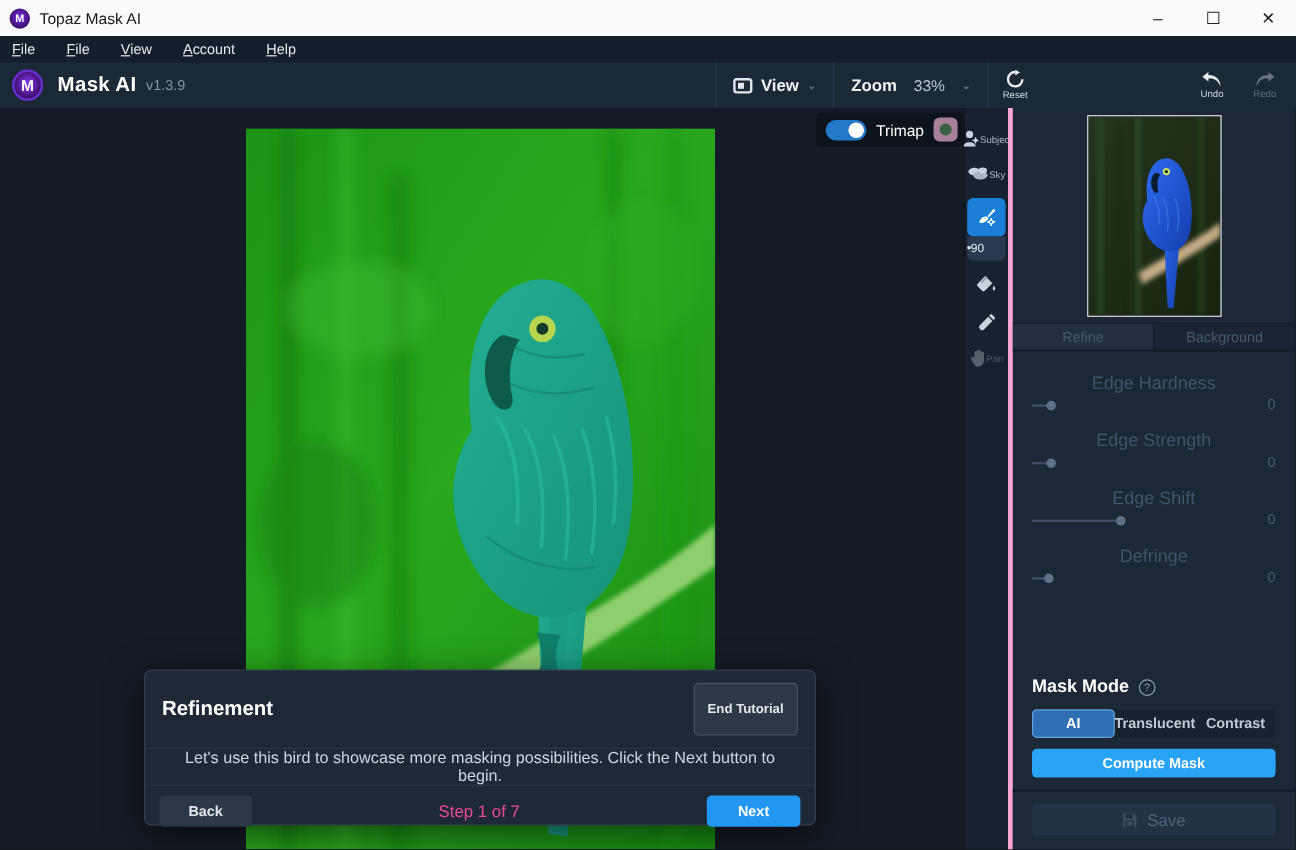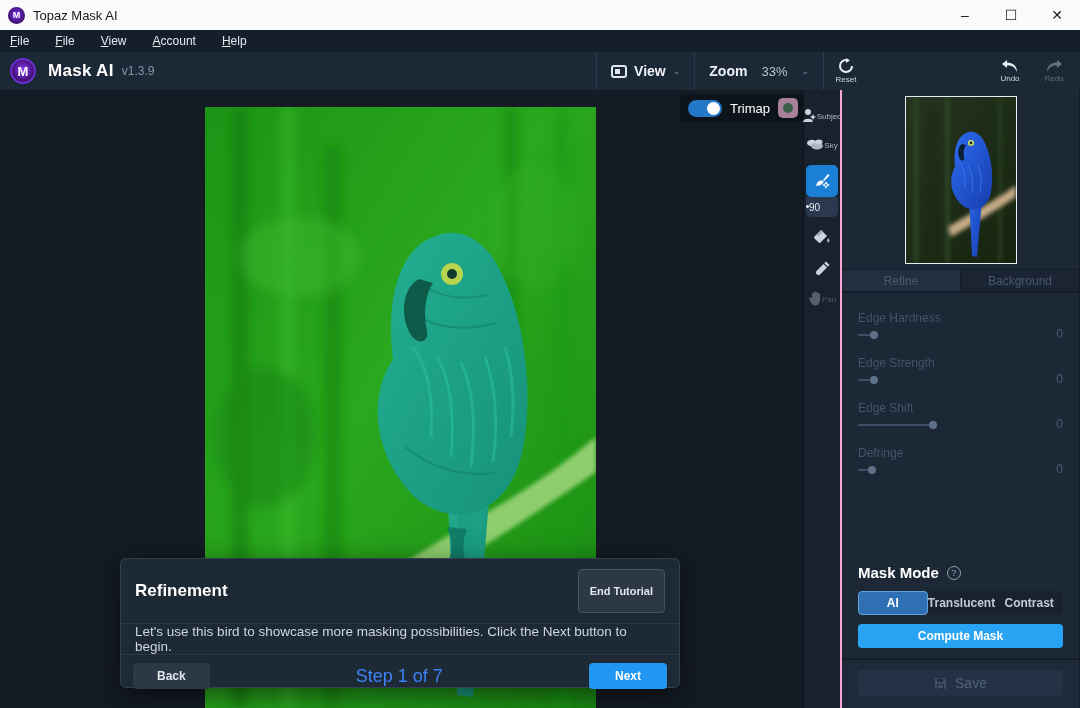--- a/index.html
+++ b/index.html
@@ -49,7 +49,7 @@
   .undoredo { display:flex; margin:0 4px 0 120px; }
 
   
-  .workspace { position:absolute; top:90px; left:0; right:0; bottom:0; display:flex; }
+  .workspace { position:absolute; top:90px; left:0; right:0; bottom:0; display:flex;text-align:center; }
   .canvas { position:relative; width:803px; height:100%; background:#141b24; overflow:hidden; }
   .main-image { position:absolute; left:205px; top:17px; width:391px; height:601px; }
   .main-image svg { display:block; width:100%; height:100%; }

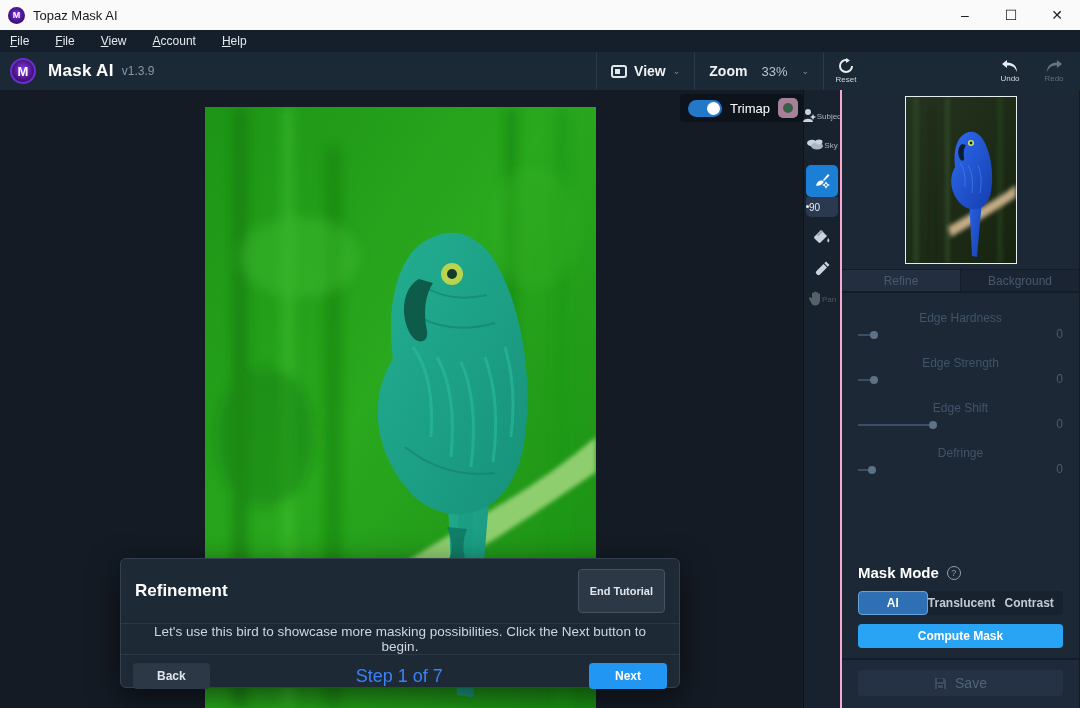--- a/index.html
+++ b/index.html
@@ -78,7 +78,7 @@
   .tool.dim { opacity:.35; }
 
   
-  .panel { width:239px; background:#1c2835; border-left:2px solid #f9a8d4;
+  .panel { width:239px; background:#1c2835; border-left:4px solid #f9a8d4;
     display:flex; flex-direction:column; position:relative; }
   .thumb-zone { height:180px; display:flex; align-items:center; justify-content:center;
     border-bottom:1px solid #131d28; }

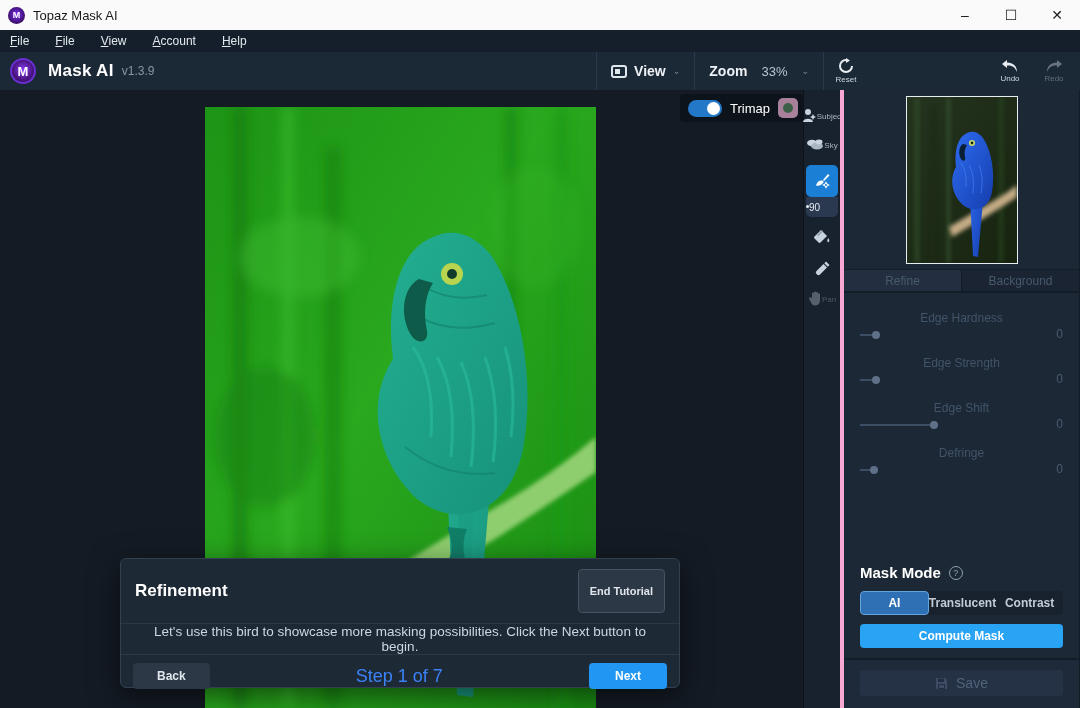--- a/index.html
+++ b/index.html
@@ -92,7 +92,7 @@
 
   .sliders { padding:18px 16px 0; }
   .slider-row { margin-bottom:17px; position:relative; }
-  .slider-label { font-size:12px; color:#42546a; margin-bottom:6px; }
+  .slider-label { font-size:15px; color:#42546a; margin-bottom:6px; }
   .slider-track-zone { position:relative; height:8px; margin-right:45px; }
   .slider-fill { position:absolute; left:0; top:3px; height:2px; background:#3c4e64; }
   .slider-thumb { position:absolute; top:0; width:8px; height:8px; border-radius:50%;

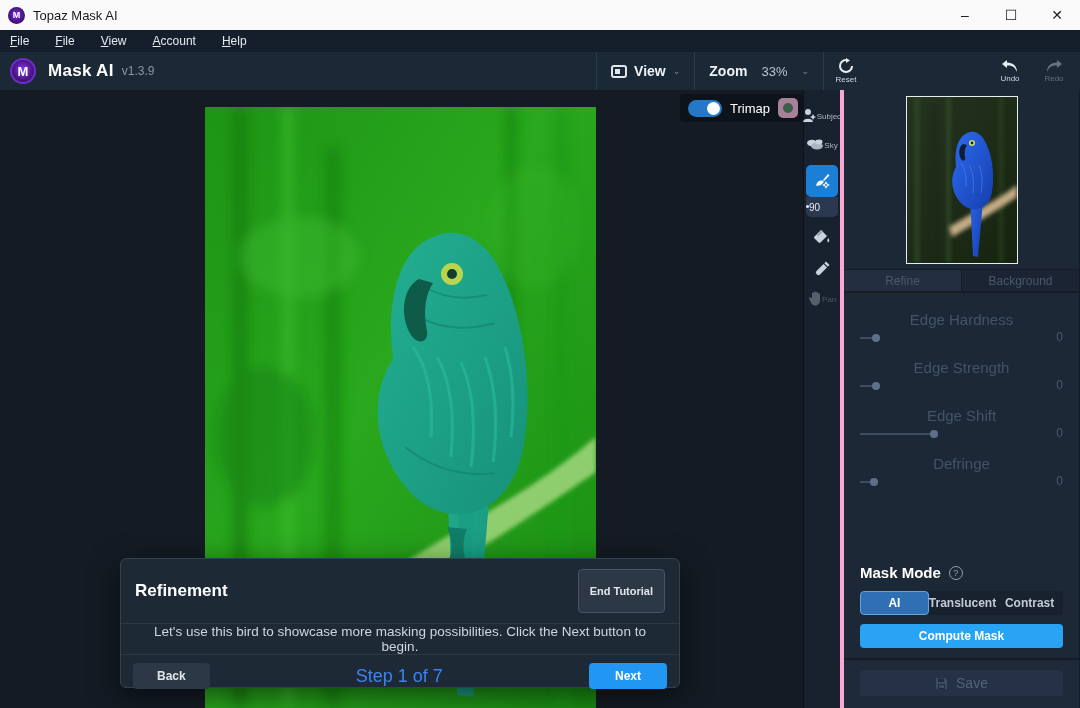--- a/index.html
+++ b/index.html
@@ -129,7 +129,7 @@
   .dialog-foot { display:flex; align-items:center; justify-content:space-between; padding:8px 12px; }
   .back-btn { background:#2c3846; border-radius:4px; padding:6px 24px; font-size:12px;
     font-weight:bold; color:#e0e6ec; }
-  .step-text { font-size:18px; color:#3b82f6; }
+  .step-text { font-size:14px; color:#ec4899; }
   .next-btn { background:#2196f3; border-radius:4px; padding:6px 26px; font-size:12px;
     font-weight:bold; color:#fff; }
 </style>

